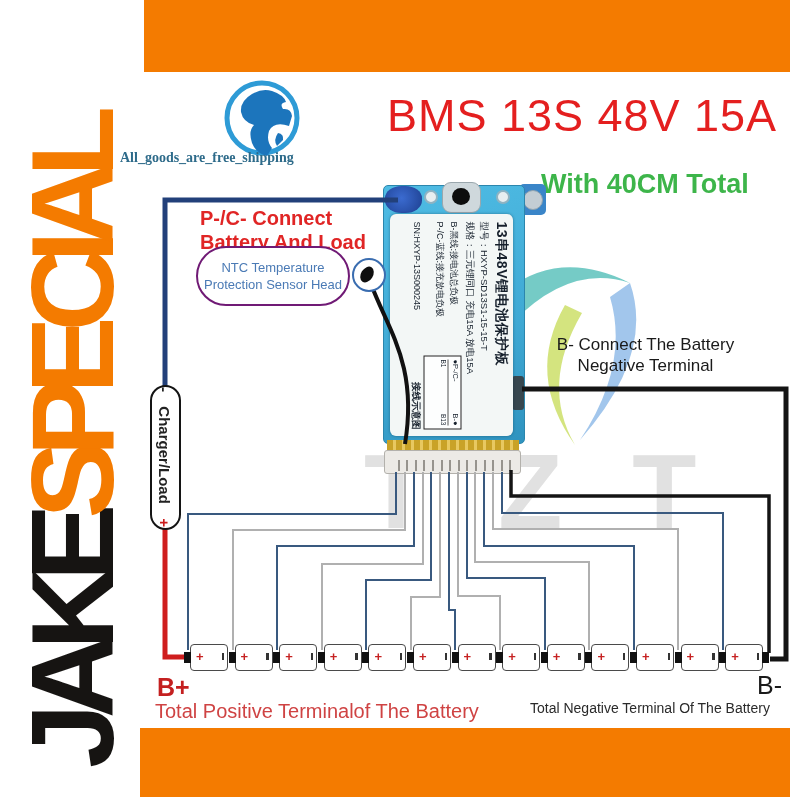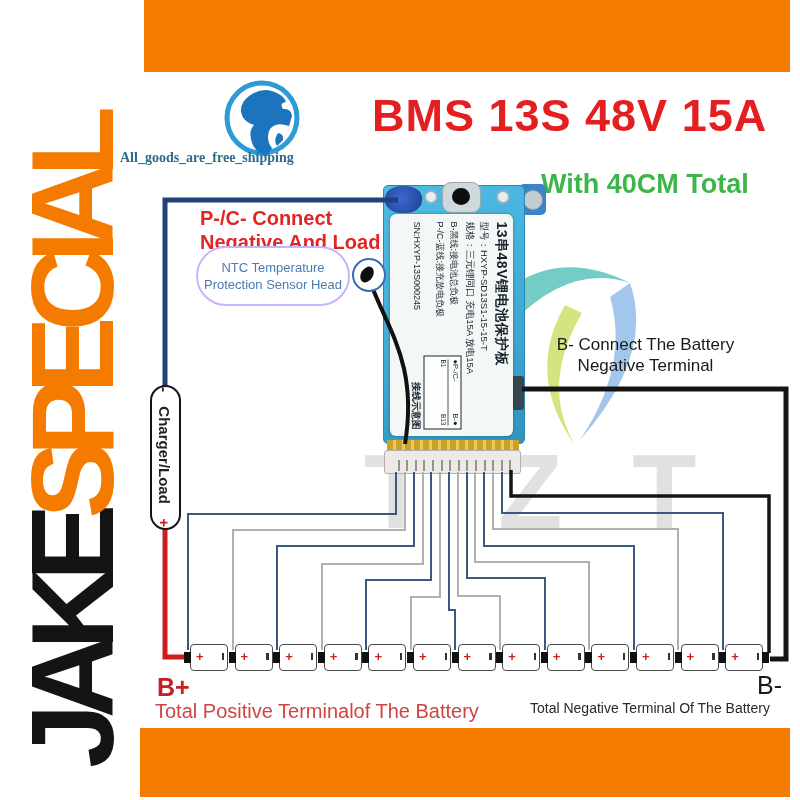--- a/index.html
+++ b/index.html
@@ -22,8 +22,8 @@
   #globe{left:222px;top:78px;width:80px;height:80px;}
   #shipping{left:120px;top:150px;width:262px;text-align:left;
             font-family:"Liberation Serif",serif;font-weight:bold;font-size:14px;color:#2e6b8a;}
-  #main-title{left:372px;top:90px;width:420px;font-weight:bold;font-size:45px;
-              letter-spacing:1px;color:#e41f1f;white-space:nowrap;}
+  #main-title{left:372px;top:90px;width:420px;font-weight:normal;font-size:45px;
+              letter-spacing:1px;color:#e41f1f;white-space:nowrap;text-align:center;}
   #subtitle{left:541px;top:169px;width:240px;font-weight:bold;font-size:27px;color:#3db54a;white-space:nowrap;}
 
   

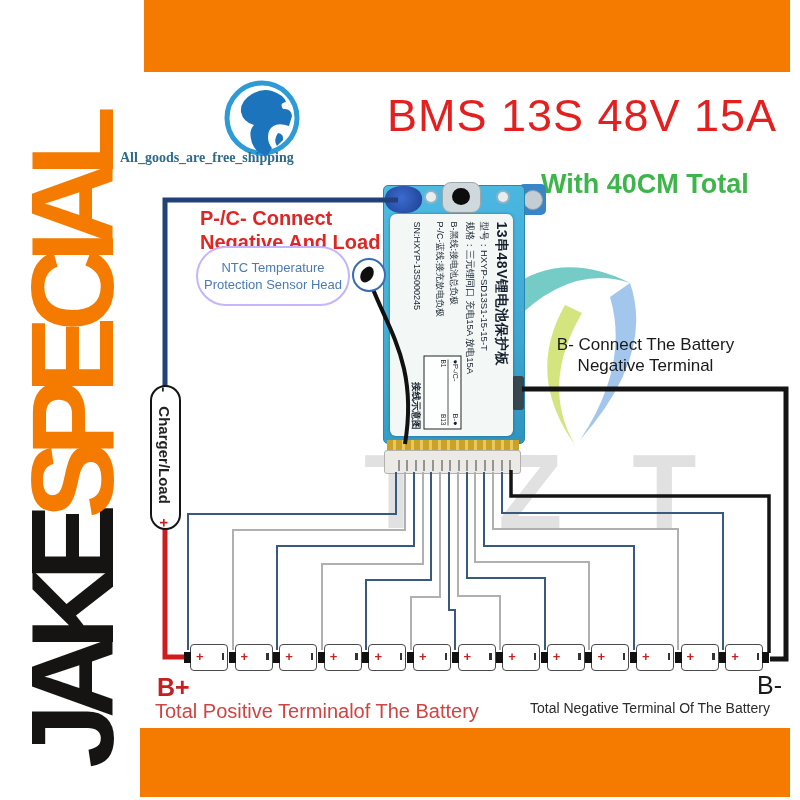--- a/index.html
+++ b/index.html
@@ -204,7 +204,7 @@
 
   <div class="abs" id="pc-note">
     <div>P-/C- Connect</div>
-    <div>Negative And Load</div>
+    <div>Battery And Load</div>
   </div>
   <div class="abs" id="ntc-bubble">
     <div>NTC Temperature</div>

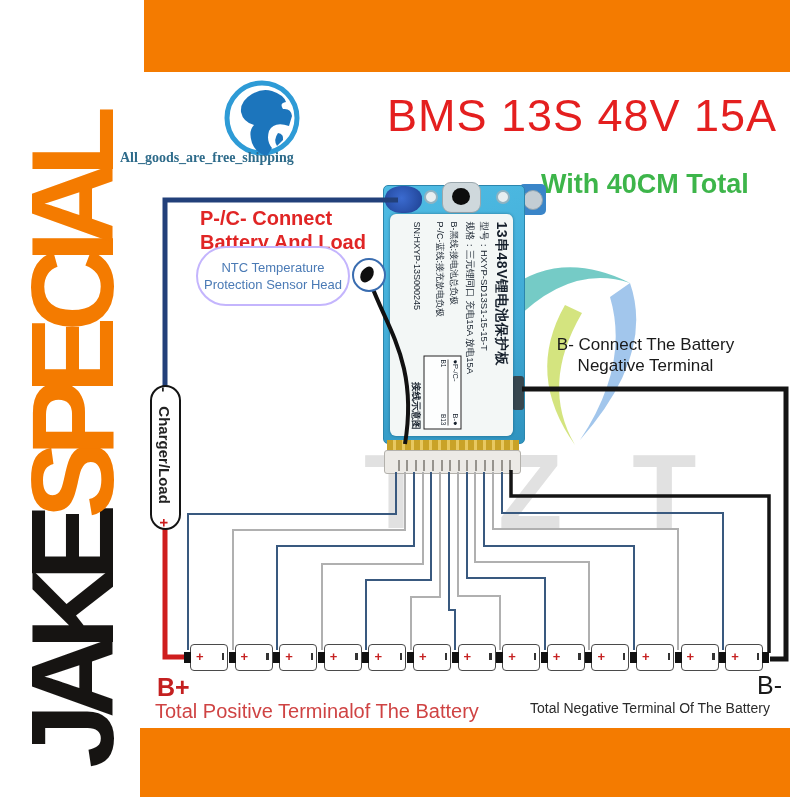--- a/index.html
+++ b/index.html
@@ -74,7 +74,7 @@
   
   #pc-note{left:200px;top:206px;width:190px;color:#e02525;
            font-weight:bold;font-size:20px;line-height:24px;}
-  #ntc-bubble{left:196px;top:246px;width:154px;height:60px;border:2px solid #c4b5fd;border-radius:30px;
+  #ntc-bubble{left:196px;top:246px;width:154px;height:60px;border:2px solid #701a75;border-radius:30px;
               box-sizing:border-box;display:flex;flex-direction:column;justify-content:center;
               text-align:center;color:#4a7ab5;font-size:13px;line-height:17px;background:#fff;}
   #sensor-circle{left:352px;top:258px;width:34px;height:34px;border:2.5px solid #3a6db0;border-radius:50%;

